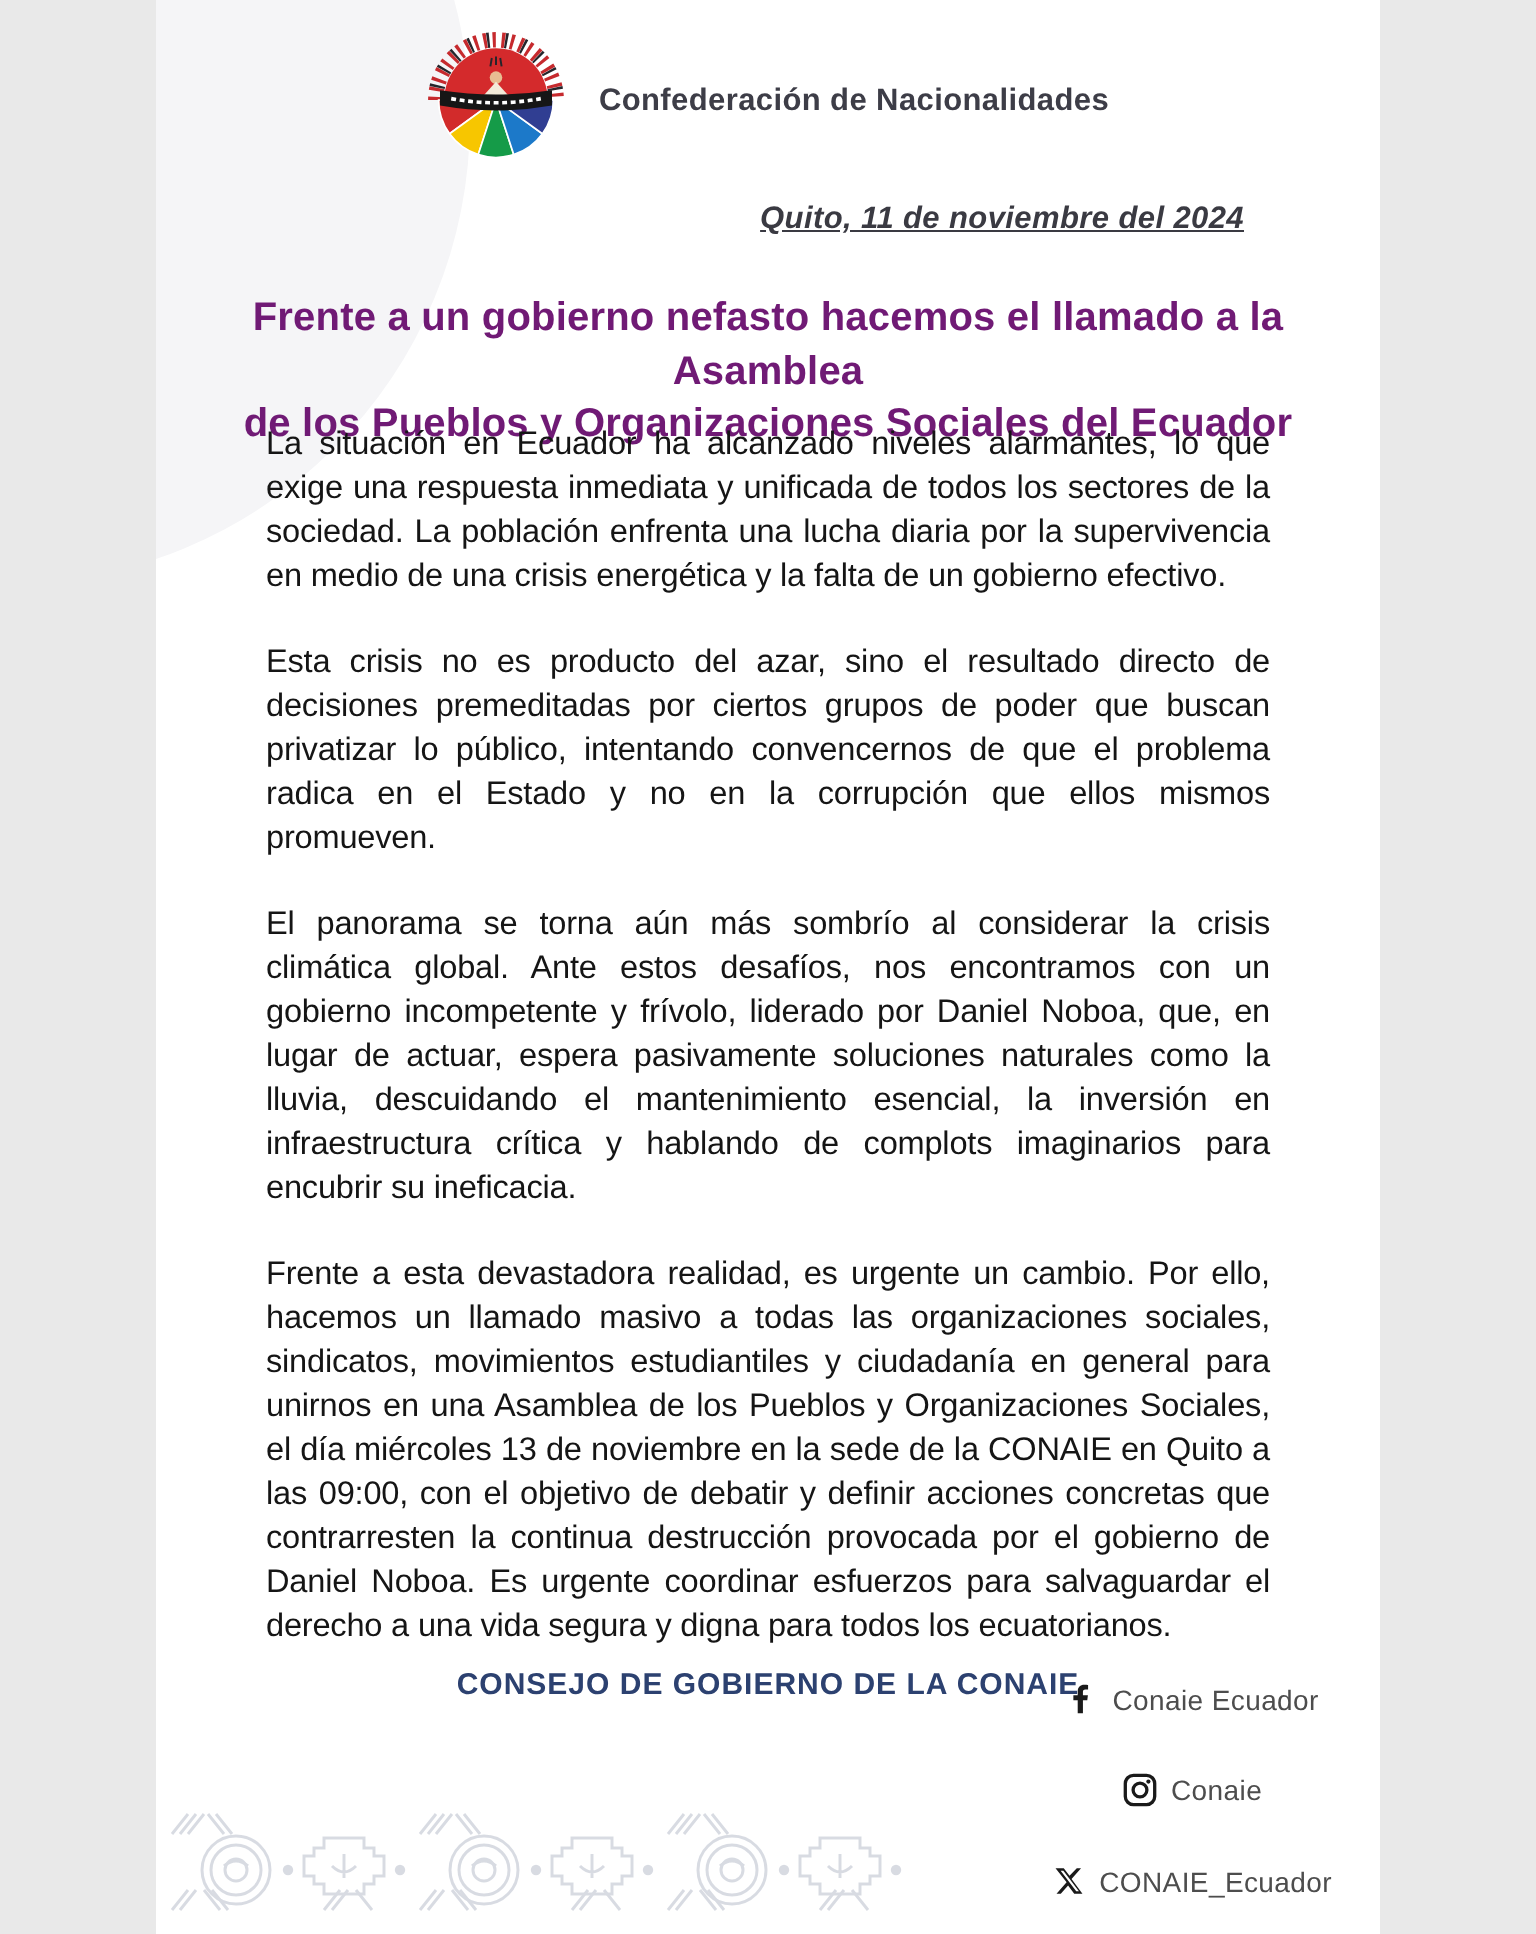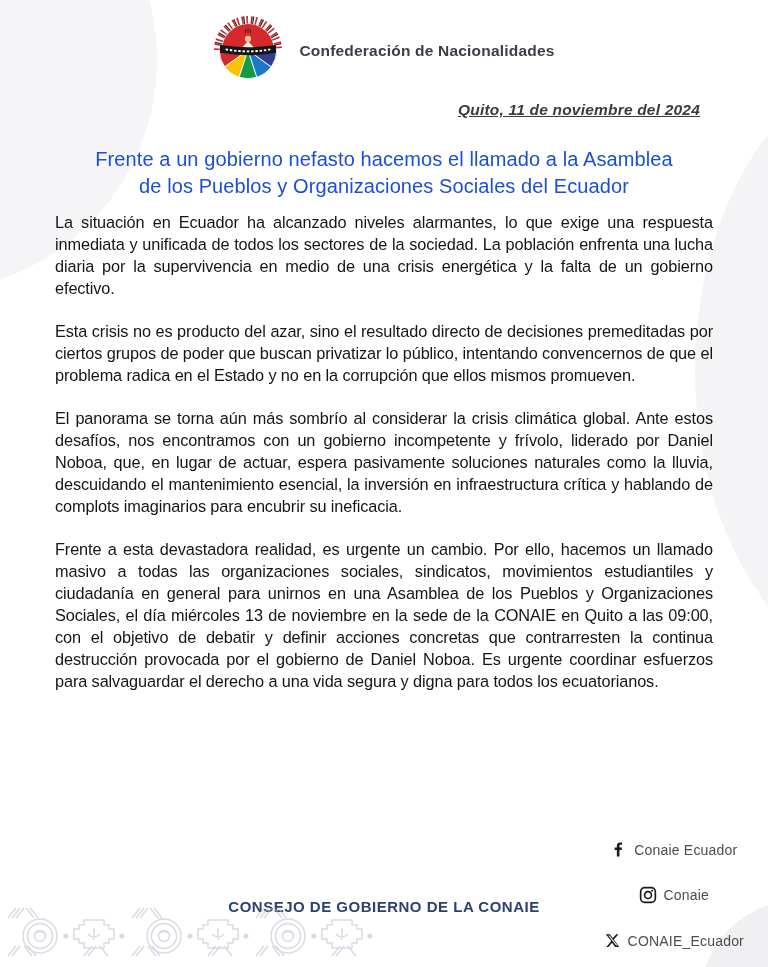--- a/index.html
+++ b/index.html
@@ -6,7 +6,7 @@
   html, body { background: #e9e9e9; }
   .page {
     position: relative;
-    width: 768px; height: 967px;
+    width: 612px; height: 967px;
     background: #ffffff;
     overflow: hidden;
     font-family: "Liberation Sans", sans-serif;

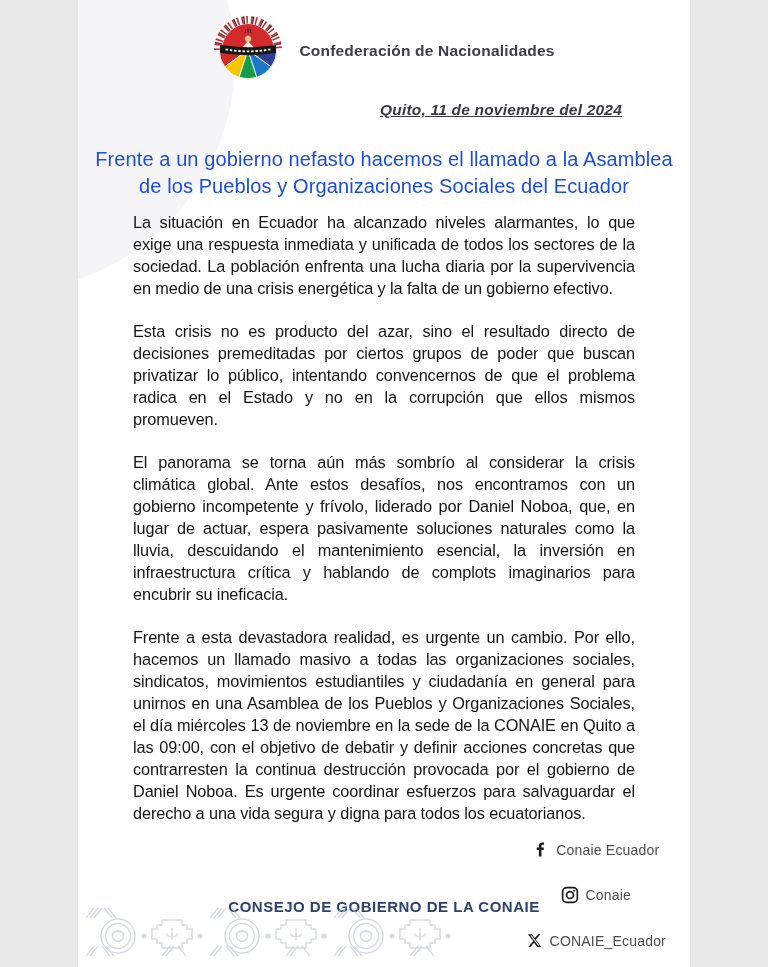--- a/index.html
+++ b/index.html
@@ -40,7 +40,7 @@
   .doc-title {
     position: absolute; top: 146px; left: 0; right: 0;
     text-align: center;
-    color: #1d4ed8; font-weight: normal;
+    color: #701a75; font-weight: bold;
     font-size: 20px; line-height: 26.5px; letter-spacing: 0.1px;
   }
 

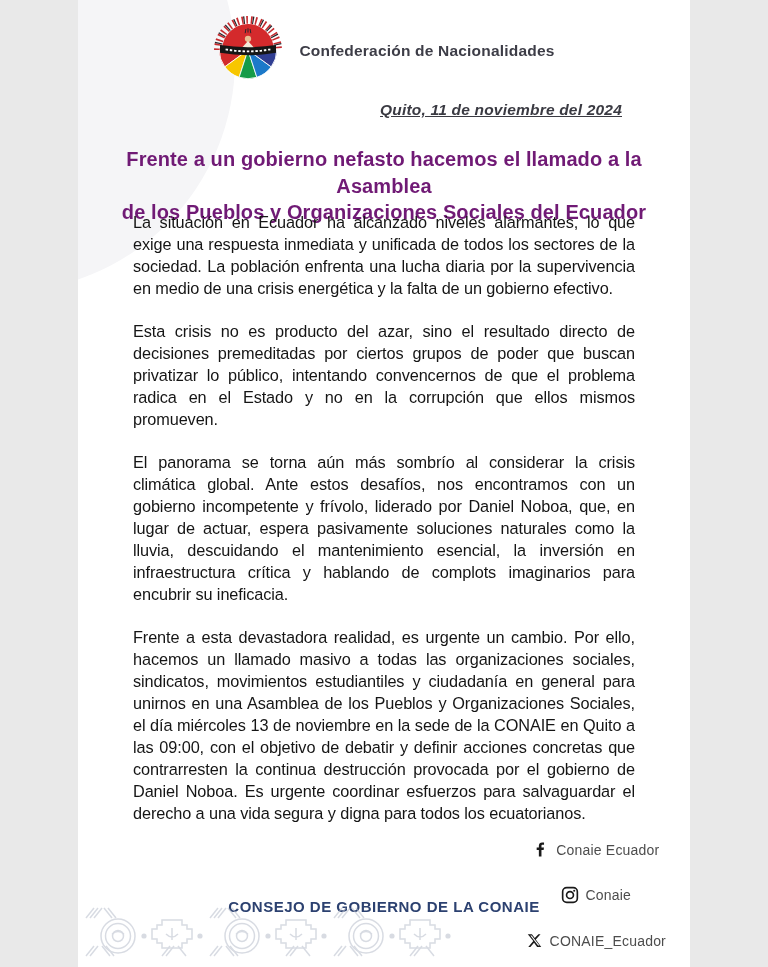--- a/index.html
+++ b/index.html
@@ -55,7 +55,7 @@
 
   
   .signature {
-    position: absolute; top: 898px; left: 0; right: 0;
+    position: absolute; top: 834px; left: 0; right: 0;
     text-align: center;
     color: #2c4170; font-weight: bold;
     font-size: 15px; letter-spacing: 0.5px;

